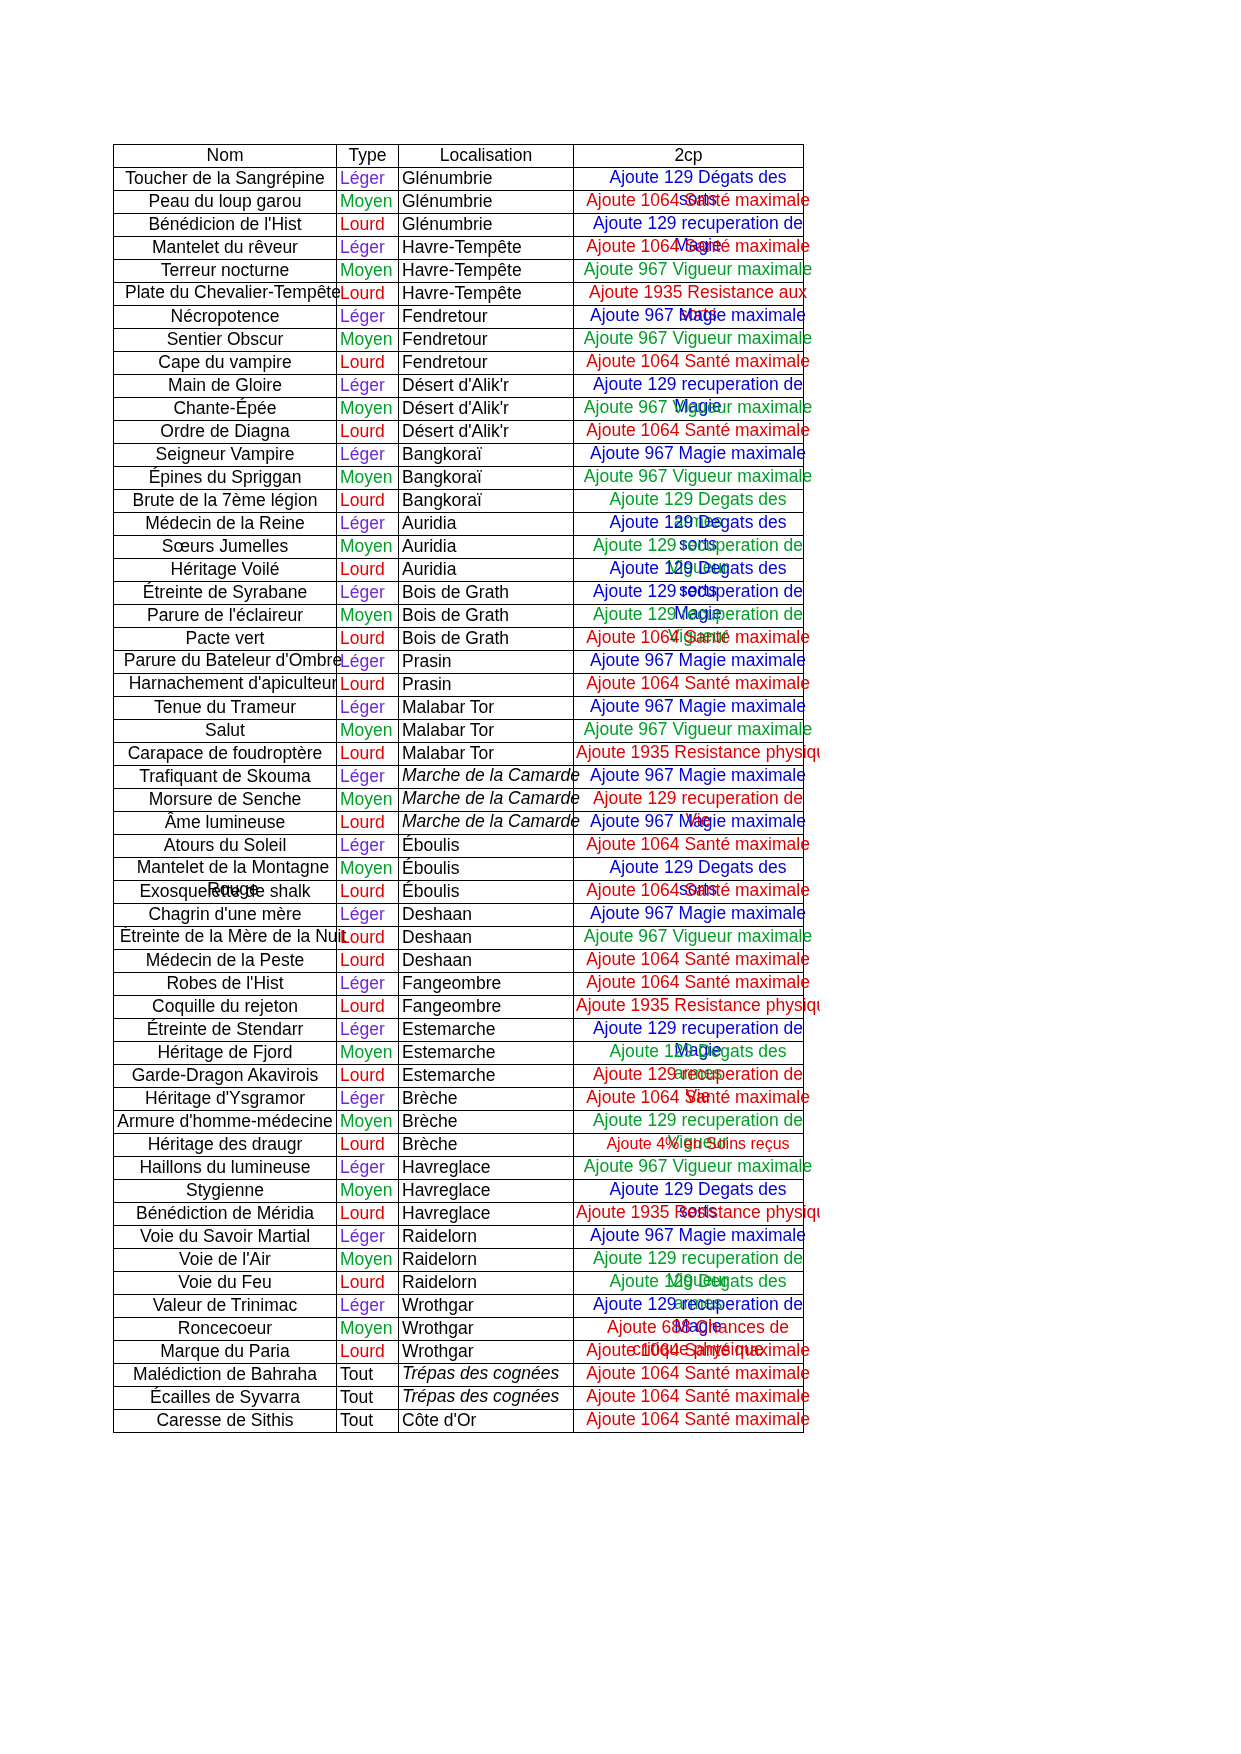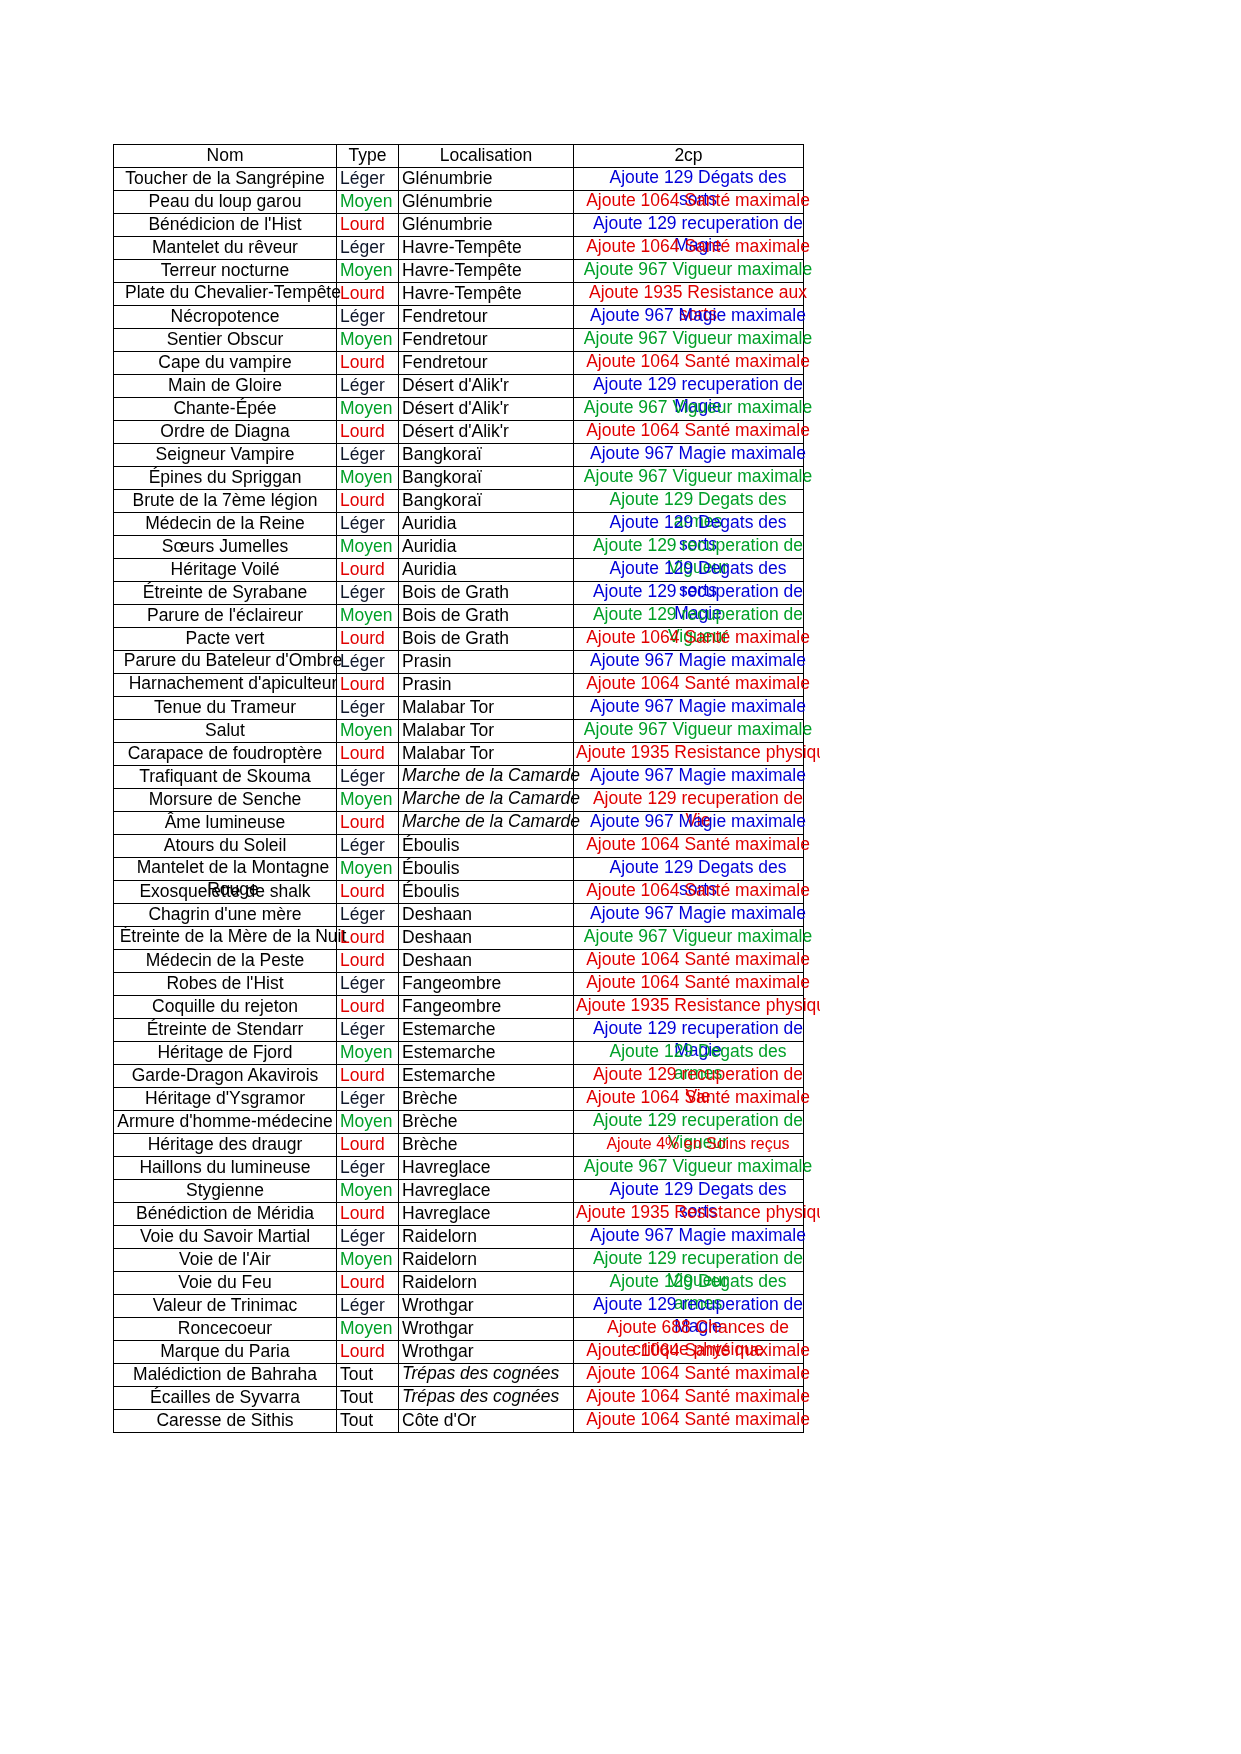--- a/index.html
+++ b/index.html
@@ -61,7 +61,7 @@
   td.loc   { color: #000000; text-align: left; }
   td.cp    { text-align: center; padding: 0 2px; }
 
-  .t-leger { color: #0f172a; }
+  .t-leger { color: #6d28d9; }
   .t-moyen { color: #00a028; }
   .t-lourd { color: #e00000; }
   .t-tout  { color: #000000; }

